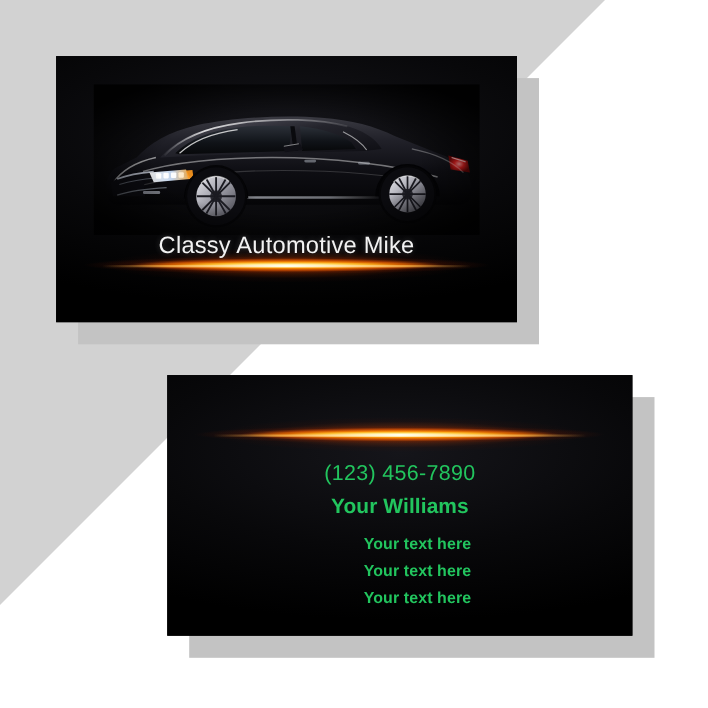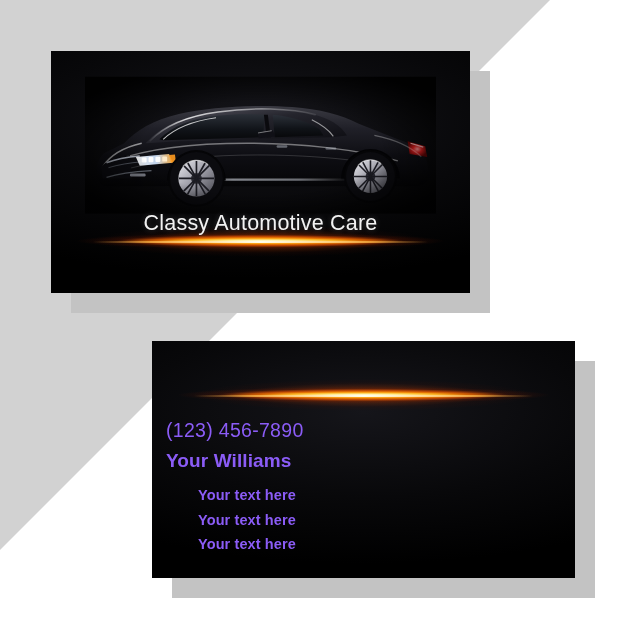--- a/index.html
+++ b/index.html
@@ -338,7 +338,7 @@
       <div class="hair"></div>
     </div>
 
-    <div class="brand-title">Classy Automotive Care</div>
+    <div class="brand-title">Classy Automotive Mike</div>
   </div>
 
   <div class="card-shadow" id="card-back-shadow"></div>

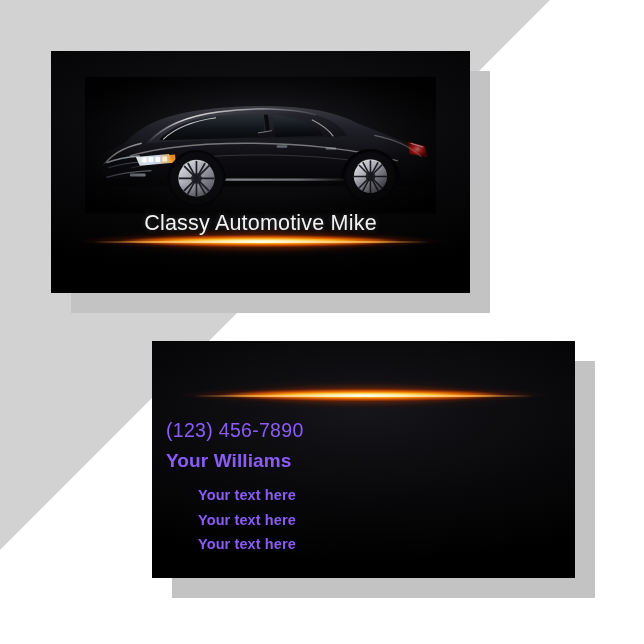--- a/index.html
+++ b/index.html
@@ -153,9 +153,9 @@
     left: 0;
     right: 0;
     top: 78px;
-    color: #8b5cf6;
+    text-align: center;
+    color: #22c55e;
     font-family: "Liberation Sans", sans-serif;
-    margin-left: 14px;
   }
   .phone {
     font-size: 19.5px;

